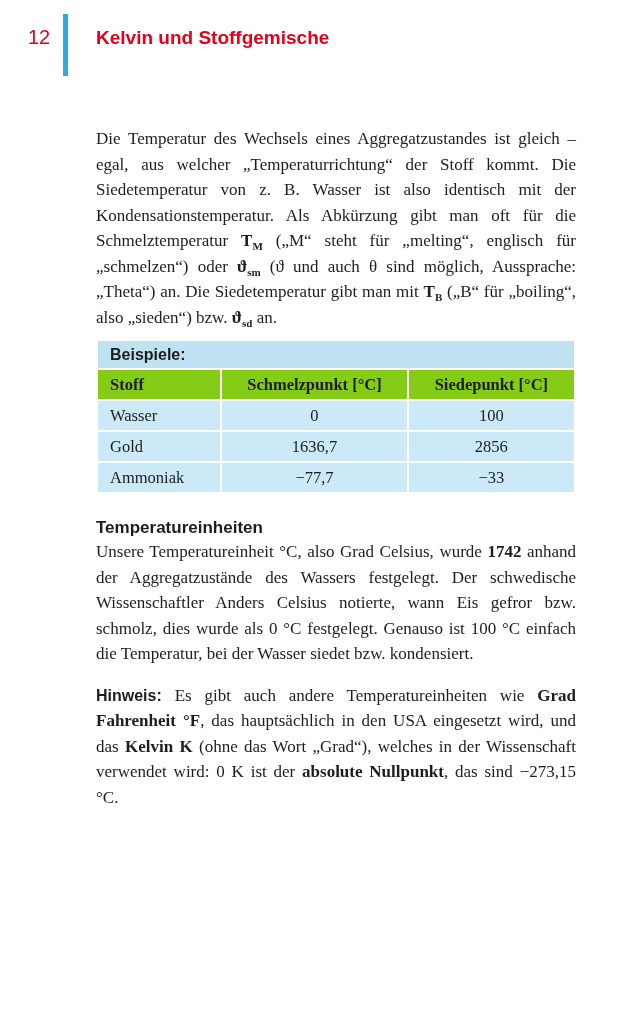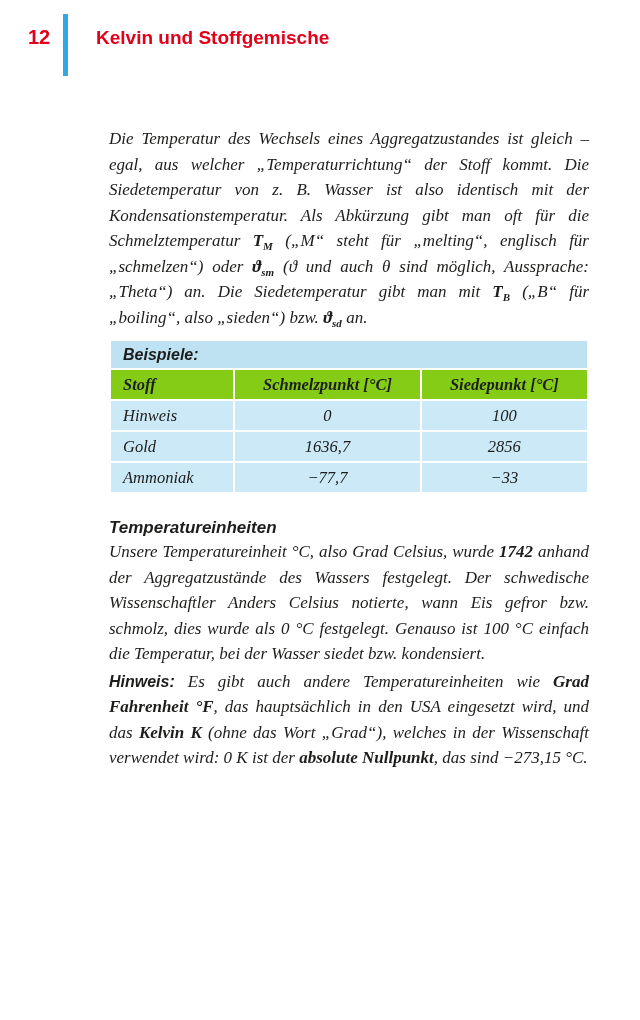--- a/index.html
+++ b/index.html
@@ -21,7 +21,7 @@
   .pagenum{
     position:absolute;left:28px;top:26px;
     font-family:"Liberation Sans","DejaVu Sans",sans-serif;
-    font-weight:bold;font-size:20px;color:var(--accent-red);
+    font-weight:normal;font-size:20px;color:var(--accent-red);
   }
   .vbar{
     position:absolute;left:63px;top:14px;

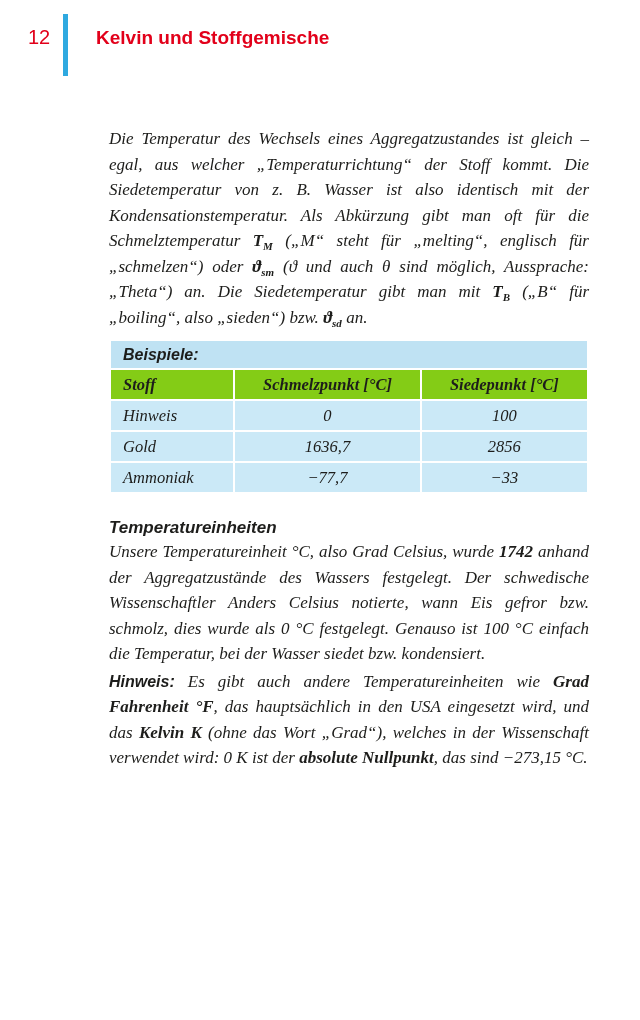--- a/index.html
+++ b/index.html
@@ -33,7 +33,7 @@
     font-weight:bold;font-size:19px;color:var(--accent-red);
   }
   .content{
-    position:absolute;left:109px;top:126px;width:480px;font-style:italic;
+    position:absolute;left:96px;top:126px;width:480px;
   }
   p.body{
     margin:0;

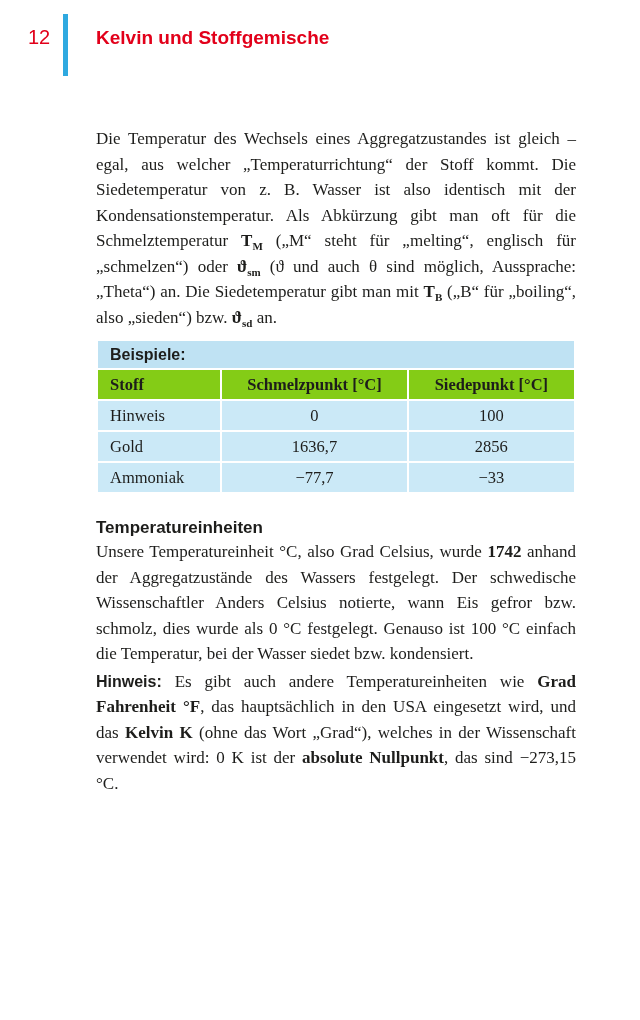--- a/index.html
+++ b/index.html
@@ -112,7 +112,7 @@
       </thead>
       <tbody>
           <tr>
-            <td>Hinweis</td>
+            <td>Wasser</td>
             <td class="num">0</td>
             <td class="num">100</td>
           </tr>

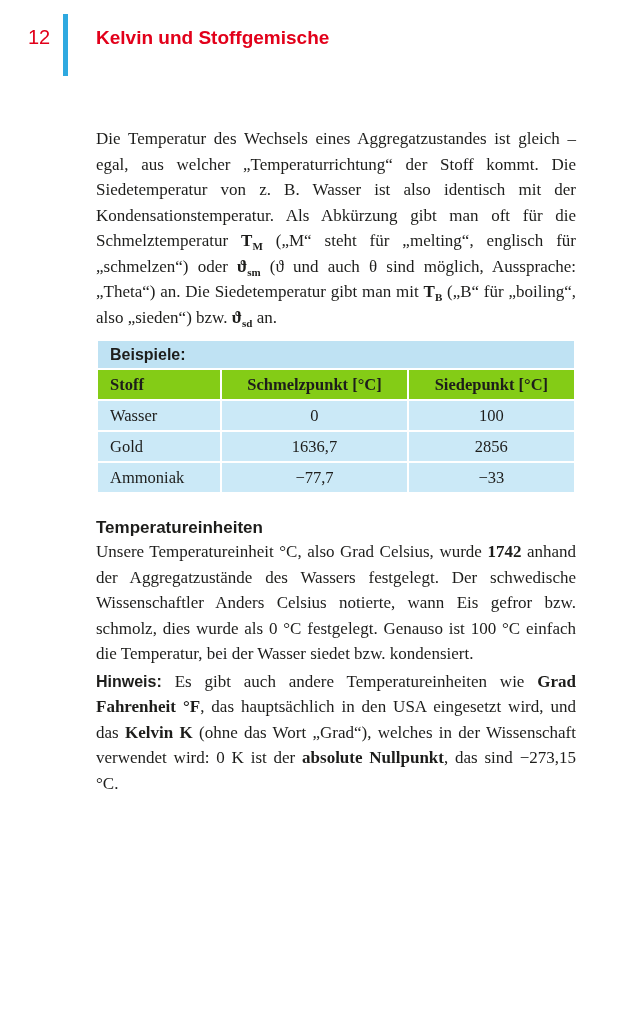--- a/index.html
+++ b/index.html
@@ -80,7 +80,7 @@
     font-family:"Liberation Sans","DejaVu Sans",sans-serif;
     font-weight:bold;font-size:17px;color:var(--text);
   }
-  p.hinweis{margin-top:2px;}
+  p.hinweis{margin-top:16px;}
 </style>
 </head>
 <body>

